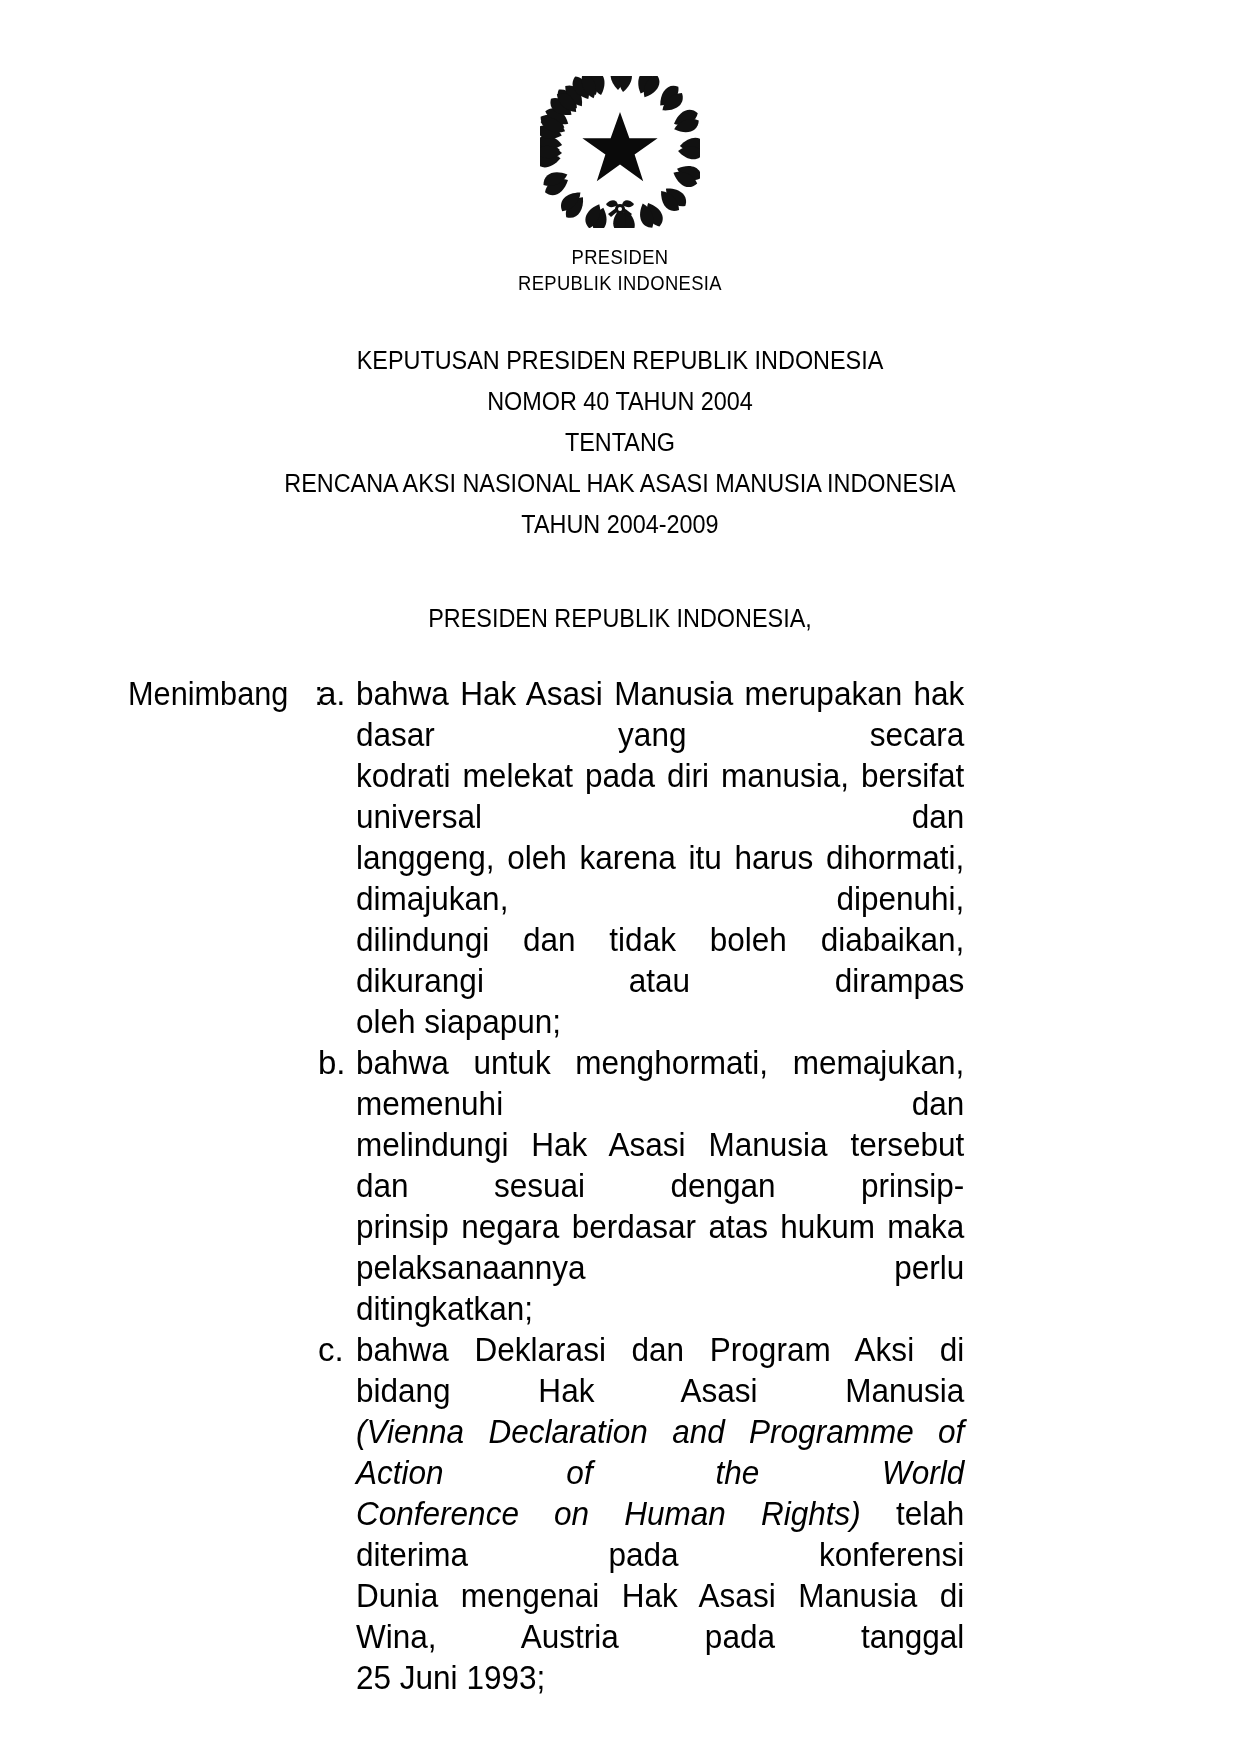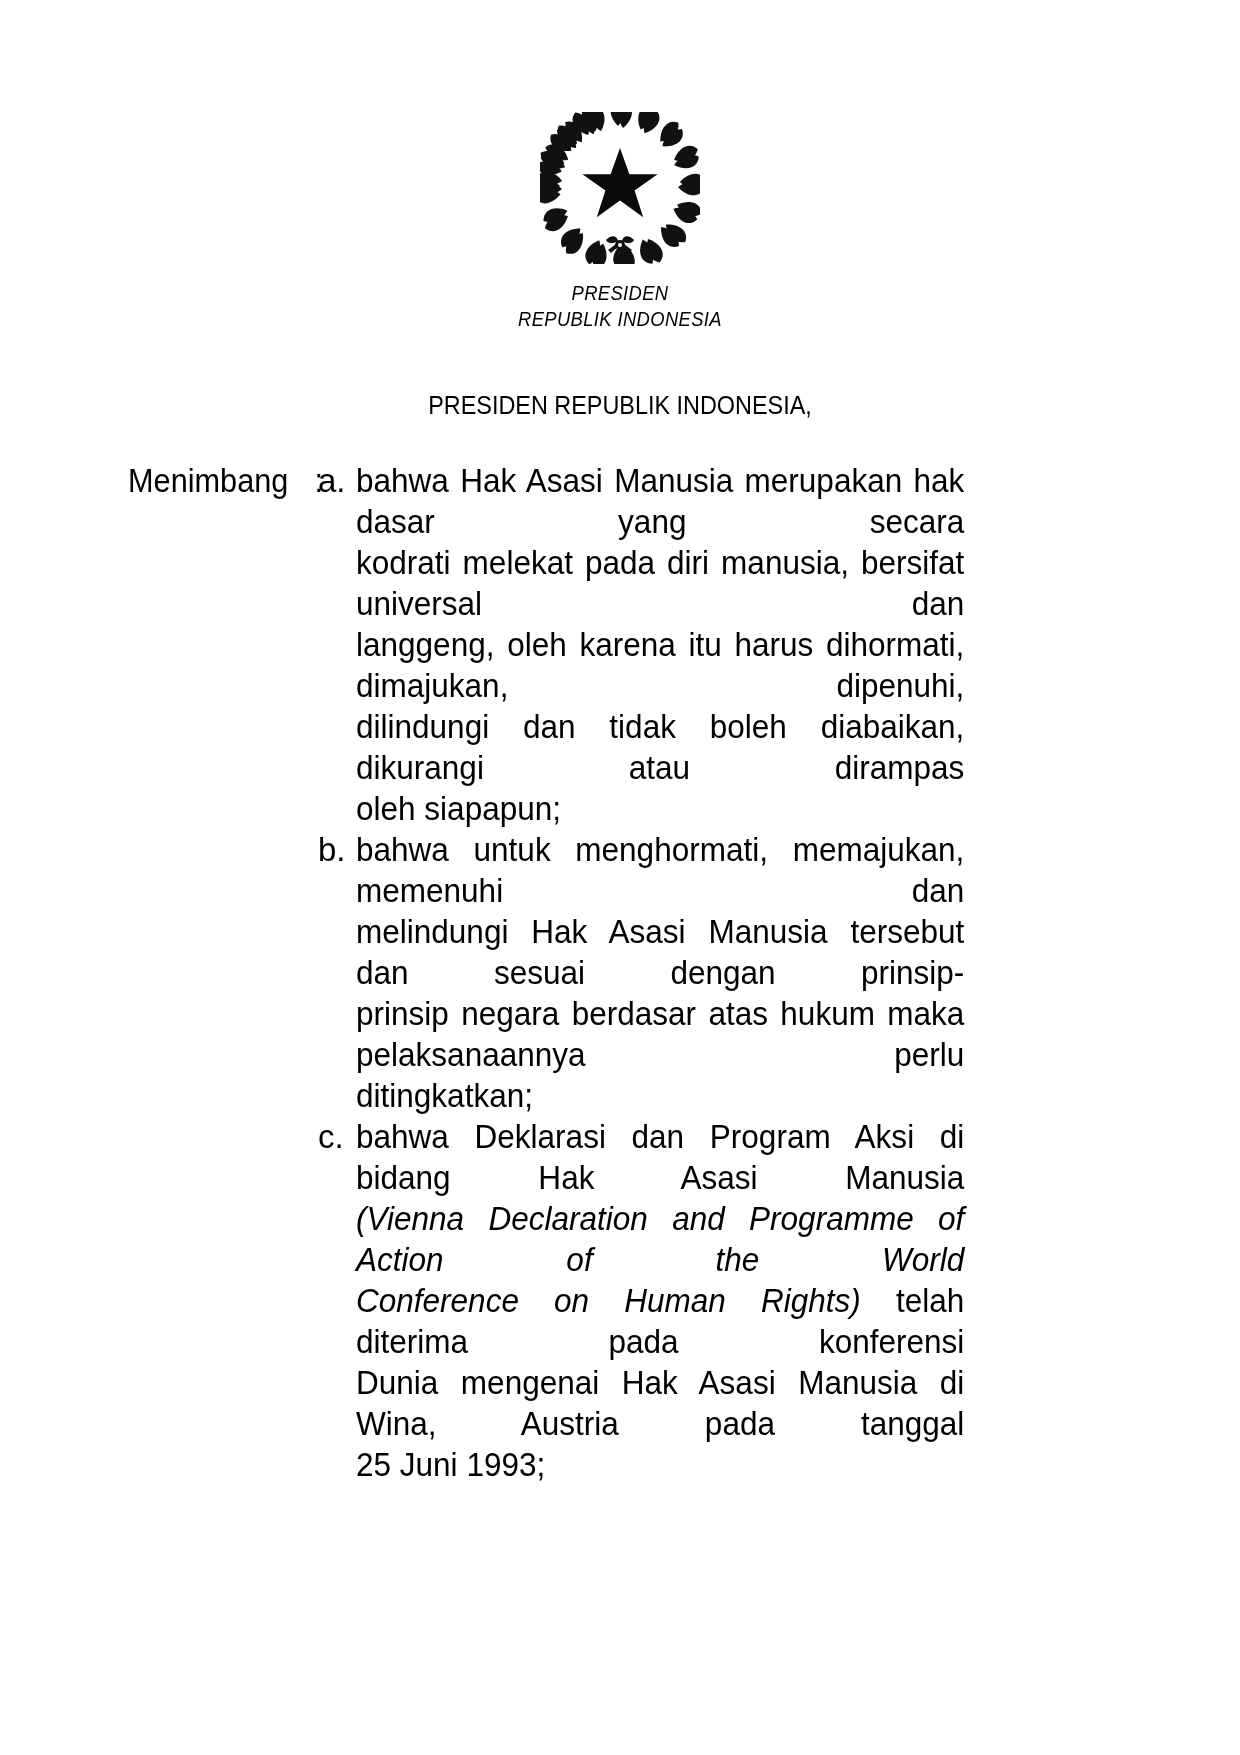--- a/index.html
+++ b/index.html
@@ -27,8 +27,7 @@
   .emblem-block {
     width: 100%;
     text-align: center;
-    padding-top: 112px;
-    font-style: italic;
+    padding-top: 76px;
   }
   .emblem {
     display: inline-block;

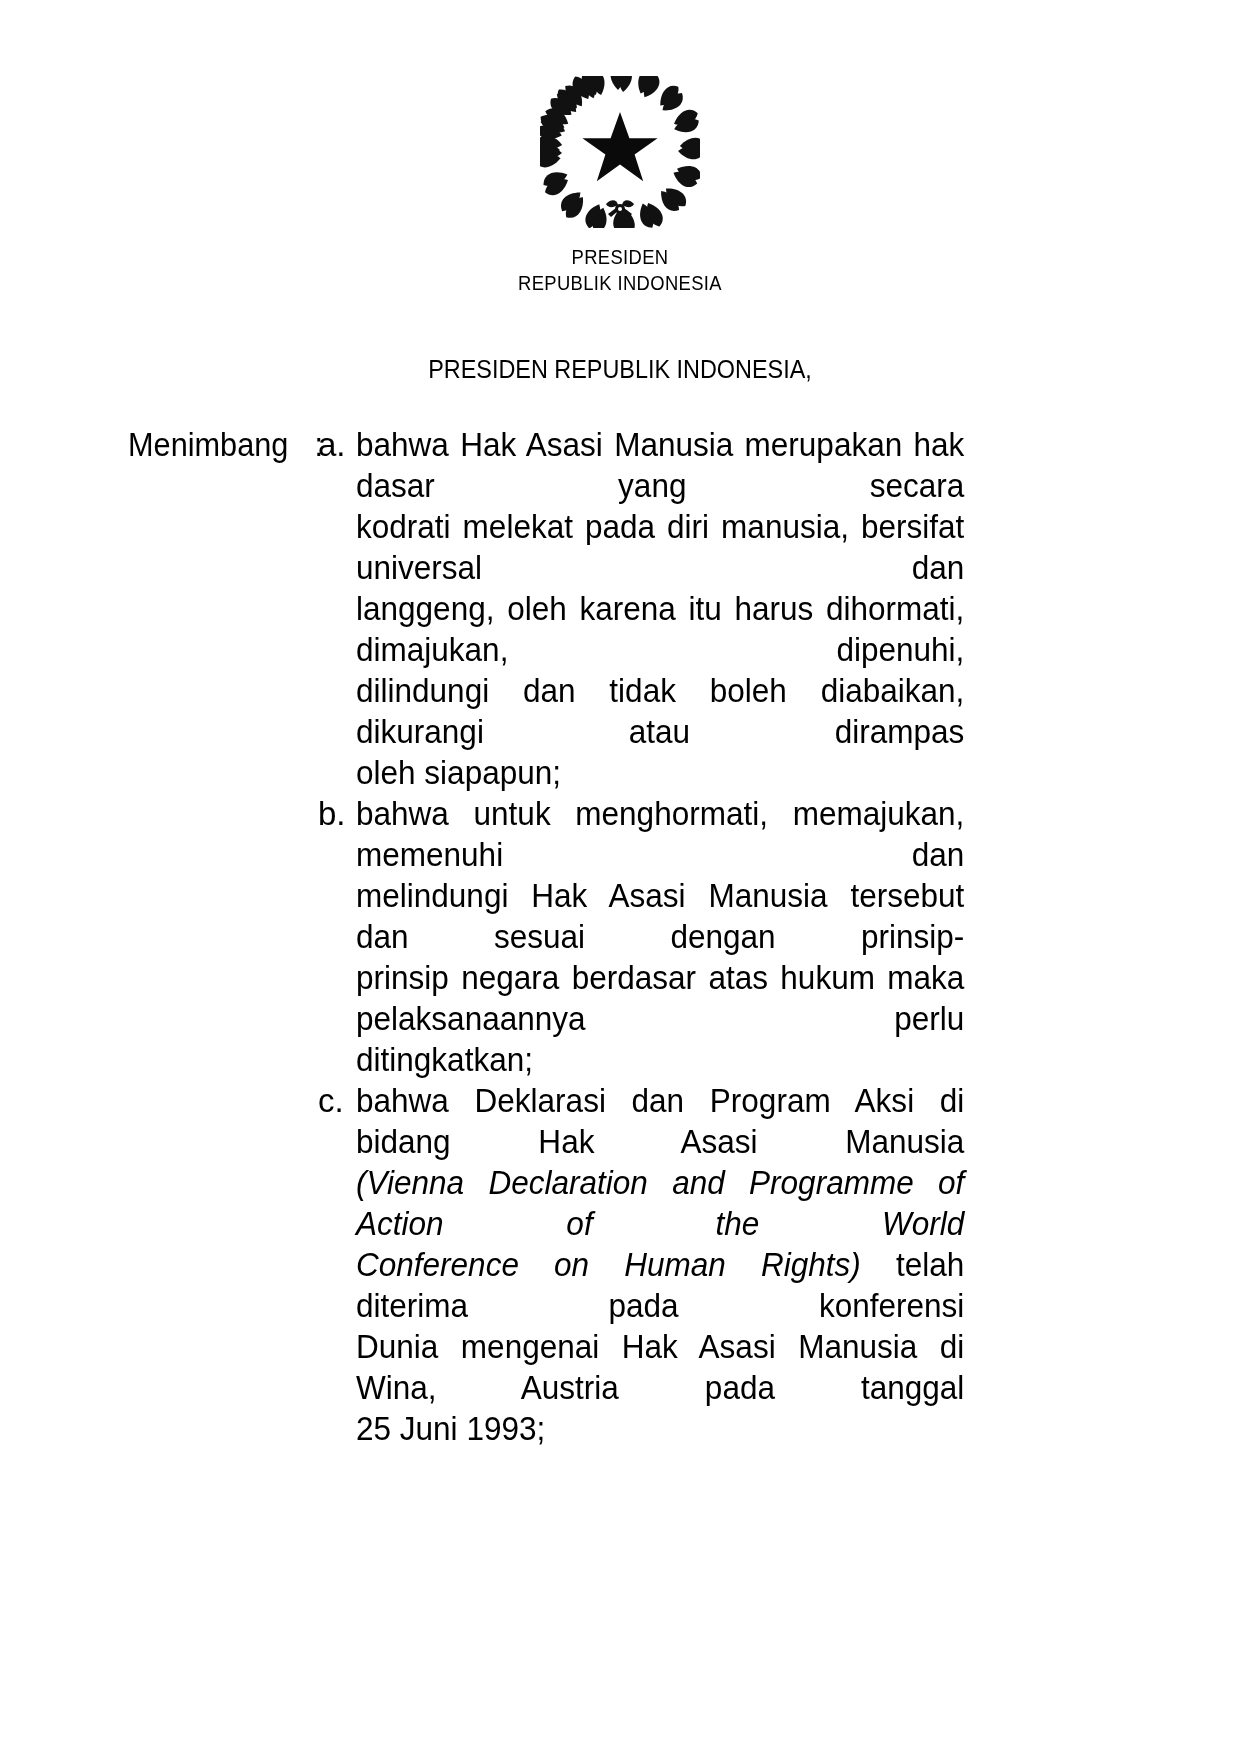--- a/index.html
+++ b/index.html
@@ -286,6 +286,13 @@
     </div>
   </div>
 
+  <div class="title-block">
+    <div class="title-line">KEPUTUSAN PRESIDEN REPUBLIK INDONESIA</div>
+    <div class="title-line">NOMOR  40  TAHUN  2004</div>
+    <div class="title-line">TENTANG</div>
+    <div class="title-line">RENCANA AKSI NASIONAL HAK ASASI MANUSIA INDONESIA</div>
+    <div class="title-line">TAHUN 2004-2009</div>
+  </div>
 
   <div class="authority-line">PRESIDEN REPUBLIK INDONESIA,</div>
 

